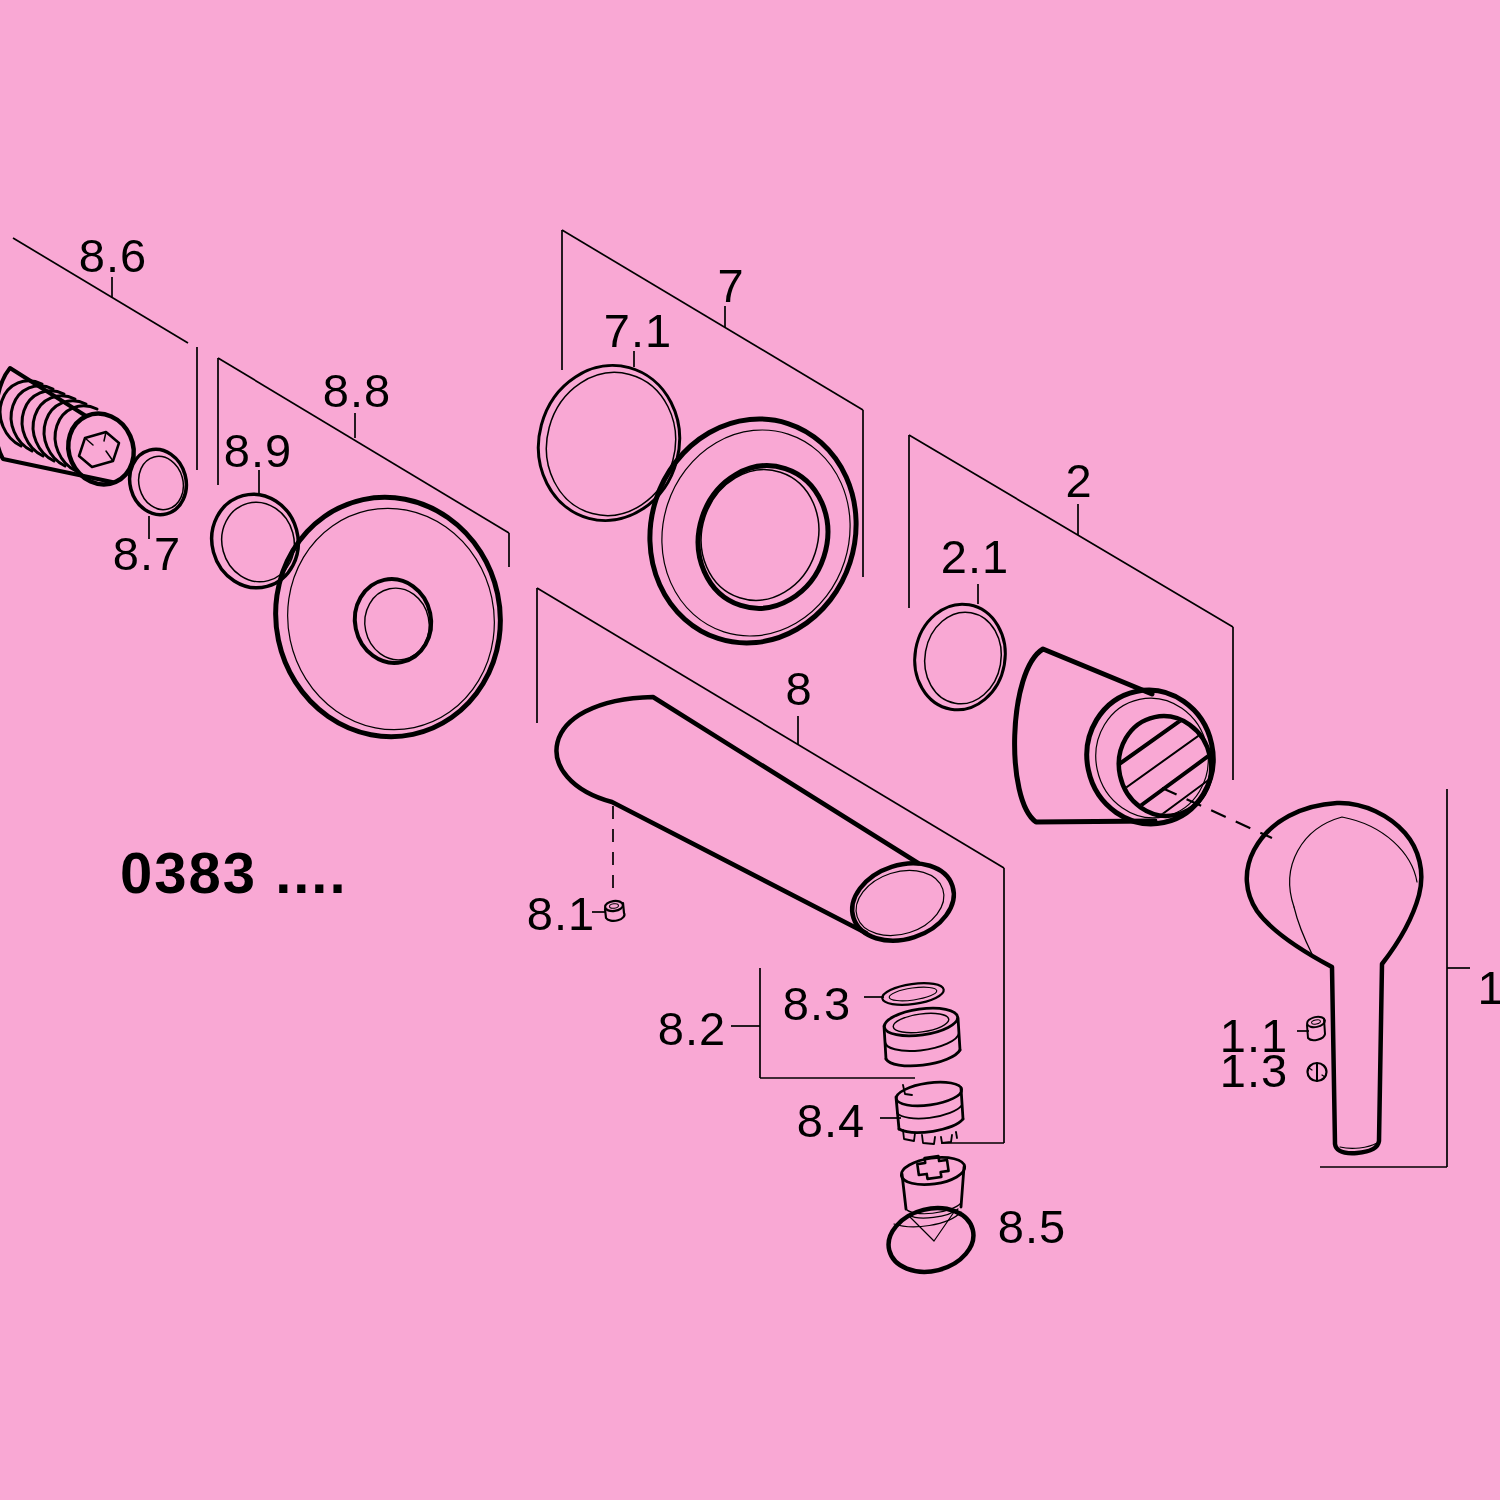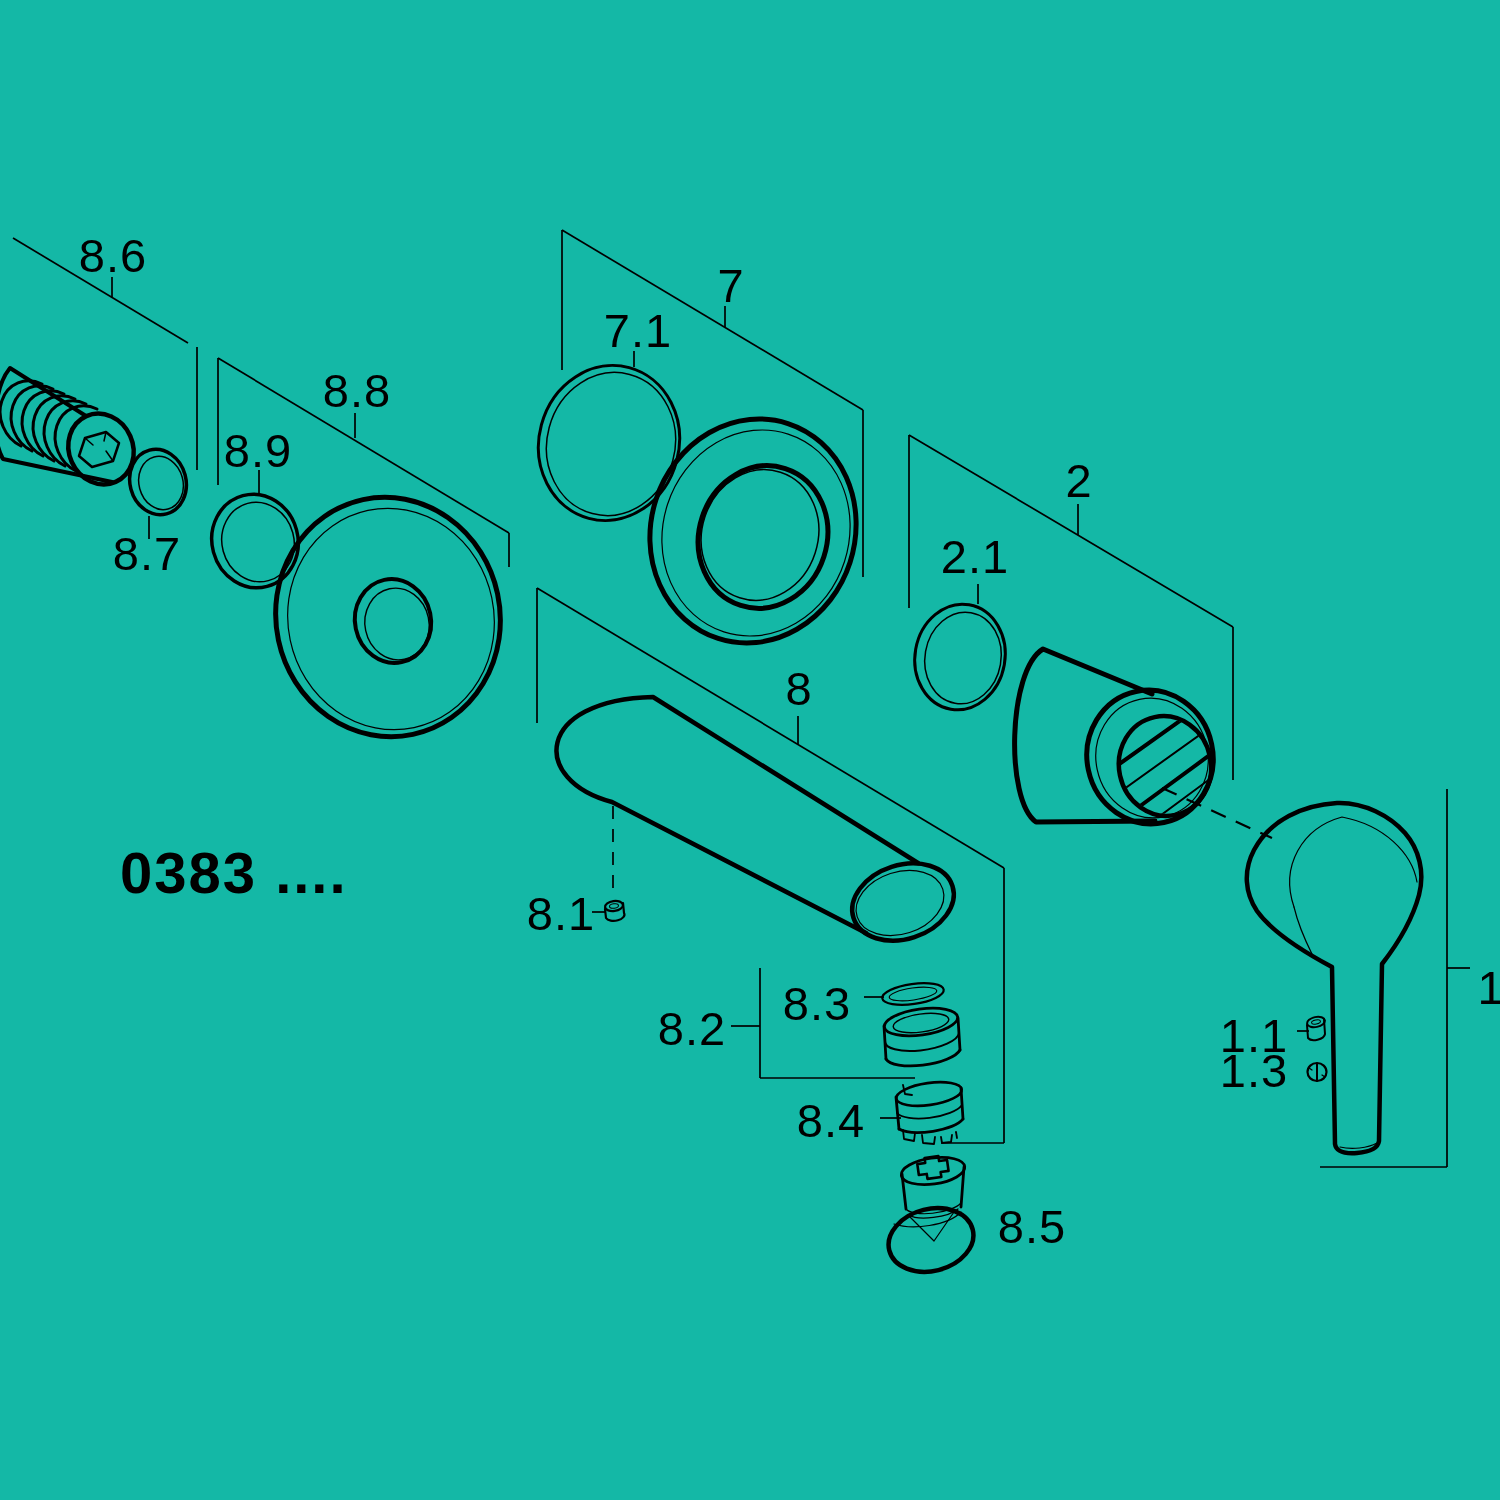--- a/index.html
+++ b/index.html
@@ -7,7 +7,7 @@
     position: relative;
     width: 1500px;
     height: 1500px;
-    background: #14b8a6;
+    background: #f9a8d4;
     font-family: "Liberation Sans", sans-serif;
     overflow: hidden;
   }

